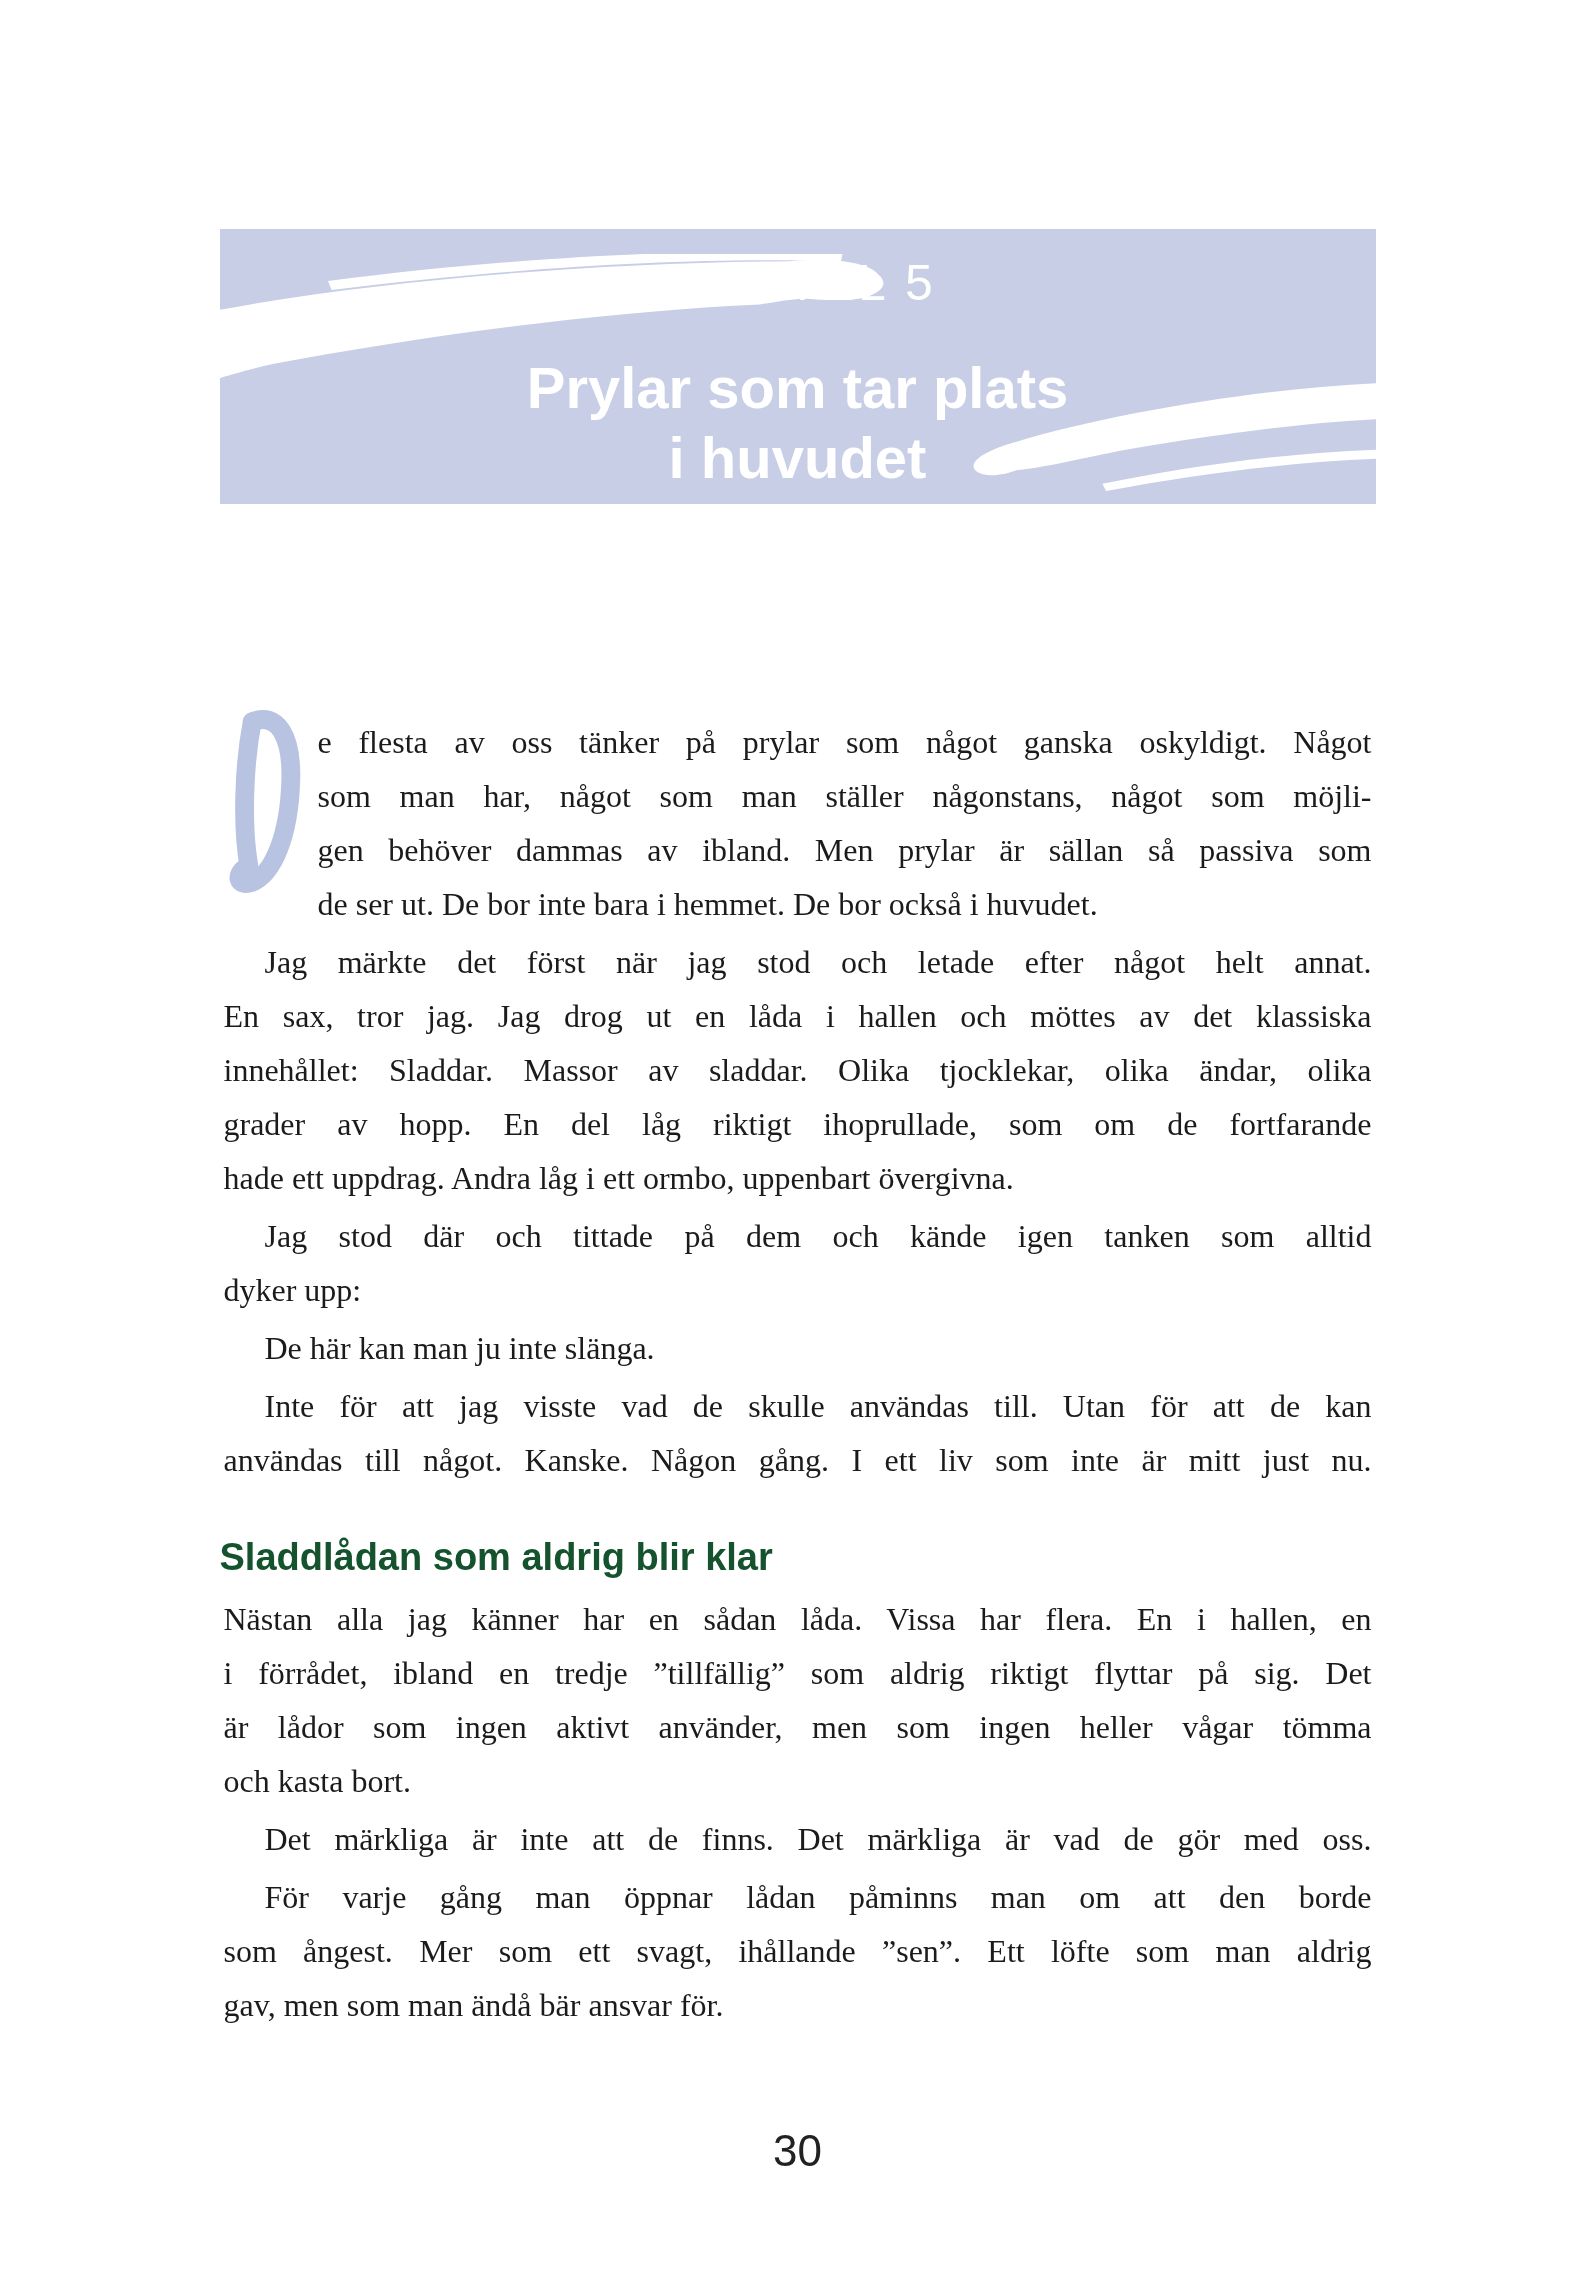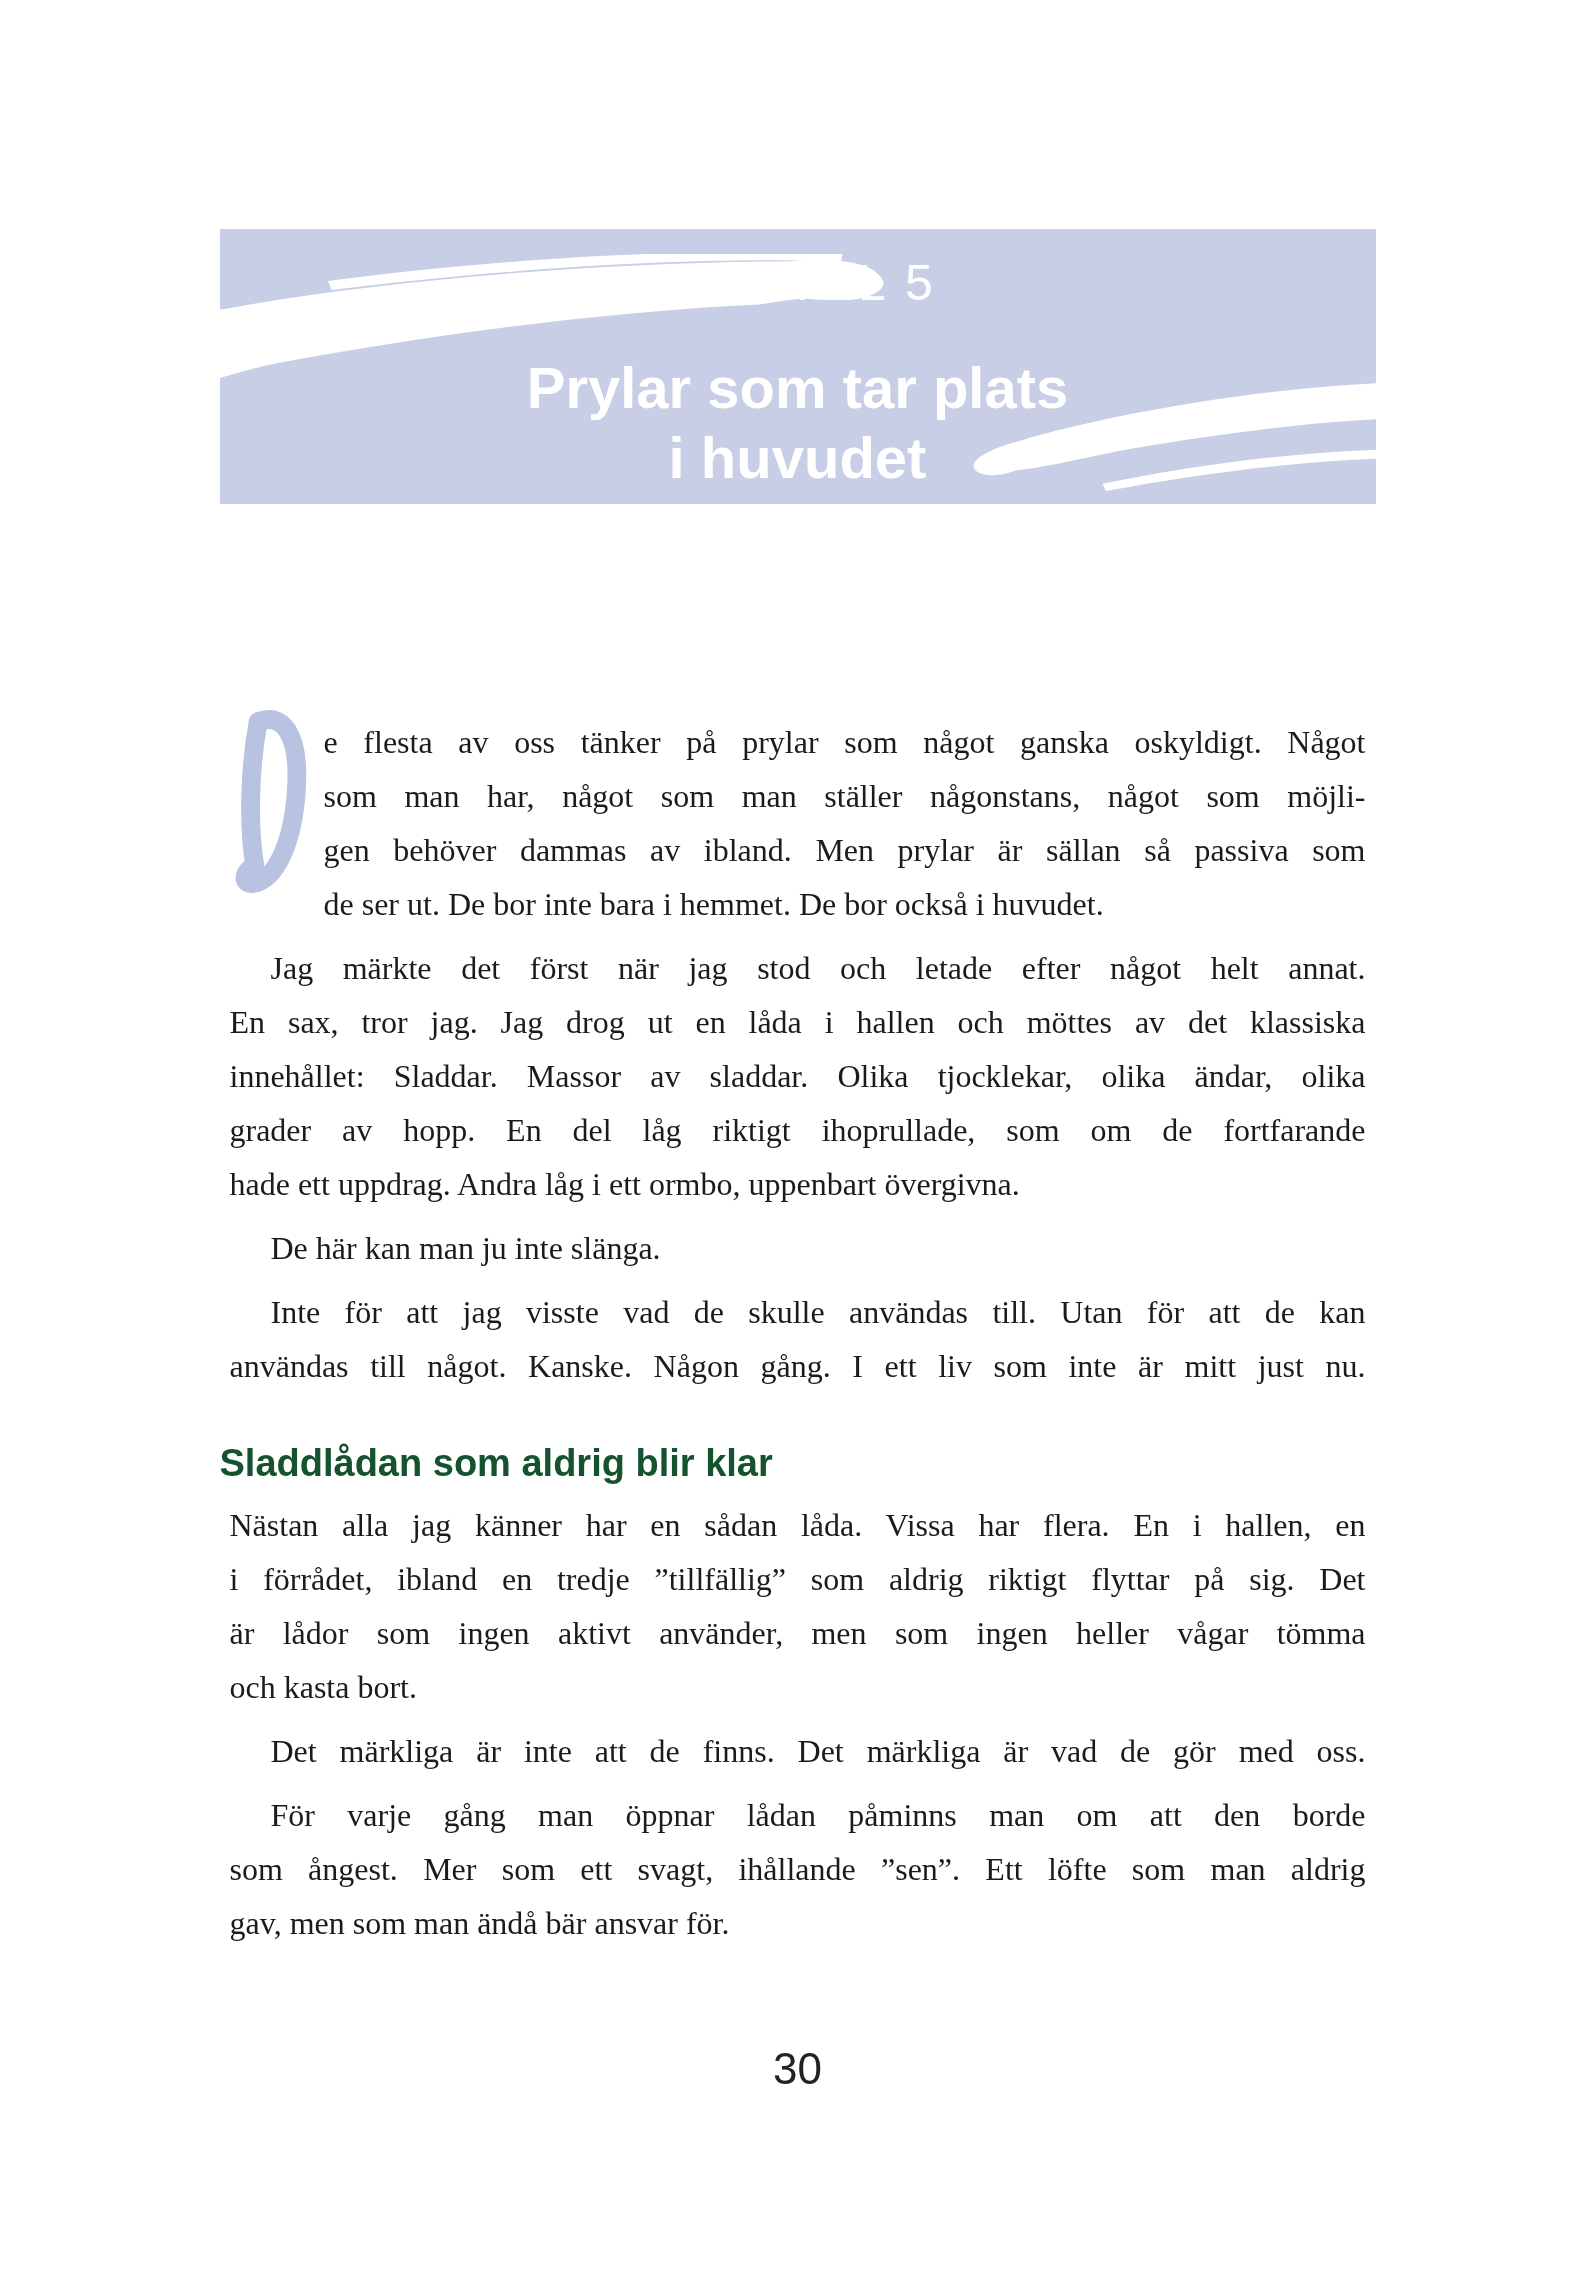--- a/index.html
+++ b/index.html
@@ -48,7 +48,7 @@
     margin: 211px auto 0 auto;
     font-size: 32px;
   }
-  .paragraph { margin: 10px; }
+  .paragraph { margin: 4px; }
   .line {
     line-height: 54px;
     min-height: 54px;

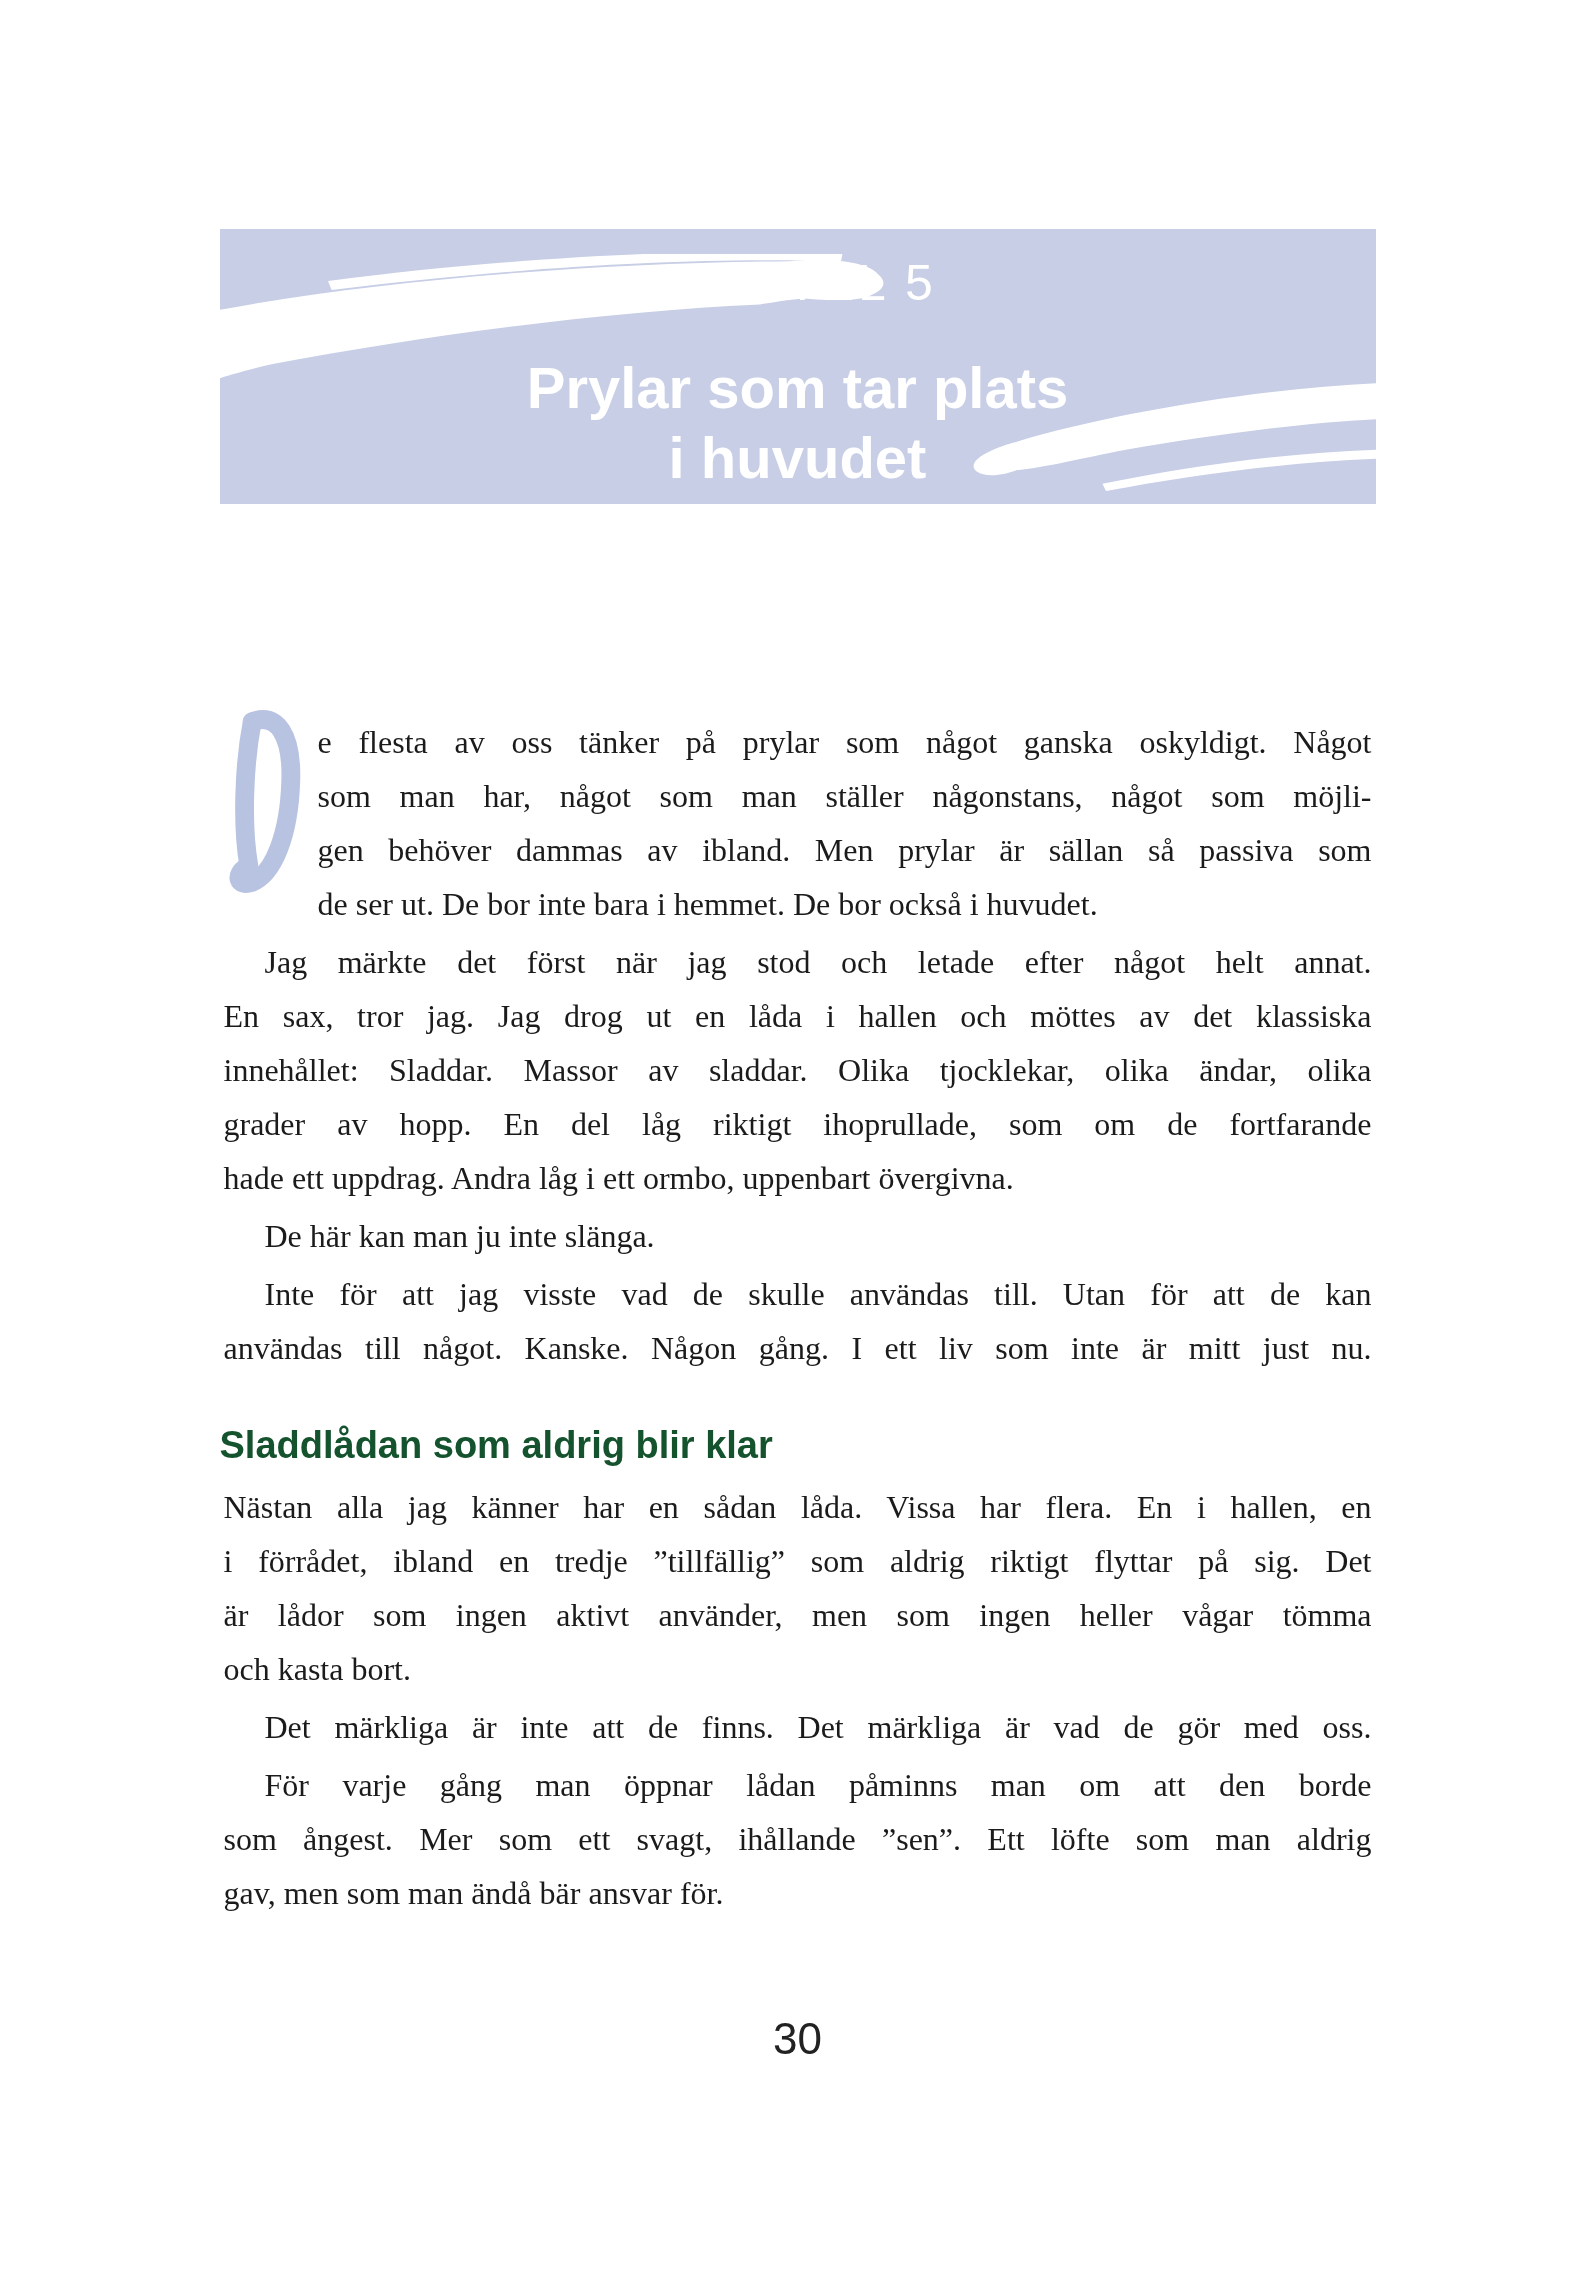--- a/index.html
+++ b/index.html
@@ -128,6 +128,10 @@
         <div class="line last">hade ett uppdrag. Andra låg i ett ormbo, uppenbart övergivna.</div>
       </div>
       <div class="paragraph">
+        <div class="line indent">Jag stod där och tittade på dem och kände igen tanken som alltid</div>
+        <div class="line last">dyker upp:</div>
+      </div>
+      <div class="paragraph">
         <div class="line last indent">De här kan man ju inte slänga.</div>
       </div>
       <div class="paragraph">

